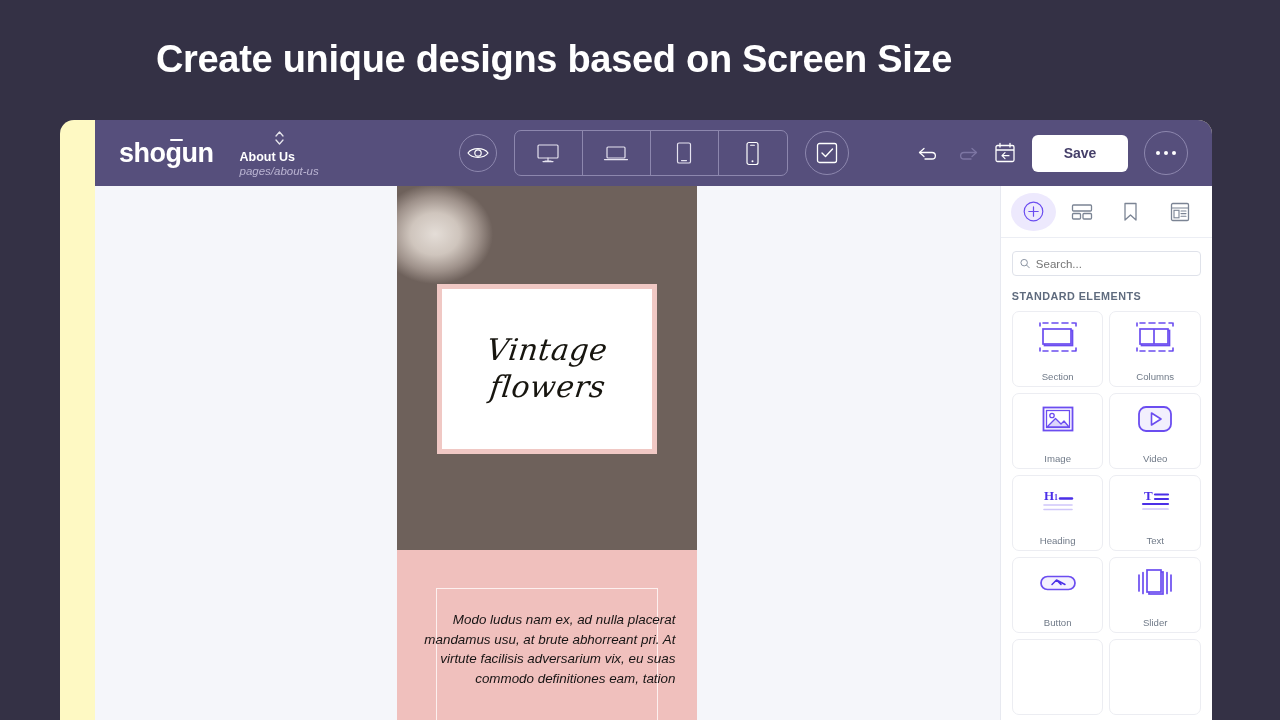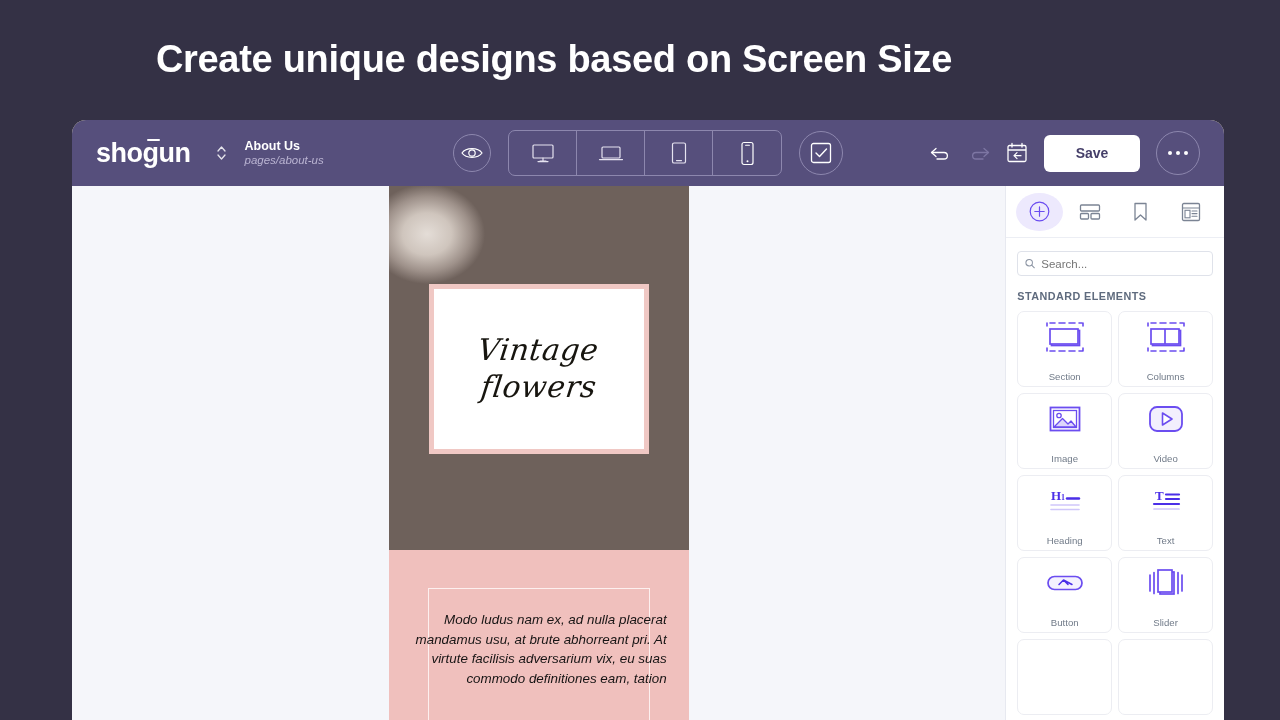--- a/index.html
+++ b/index.html
@@ -25,11 +25,12 @@
   
   .app-window {
     position:absolute;
-    left:72px; top:120px;
+    left:60px; top:120px;
     width:1152px; height:600px;
     border-radius:14px 14px 0 0;
     overflow:hidden;
     background:#fef9c3;
+    padding-left:35px;
   }
 
   

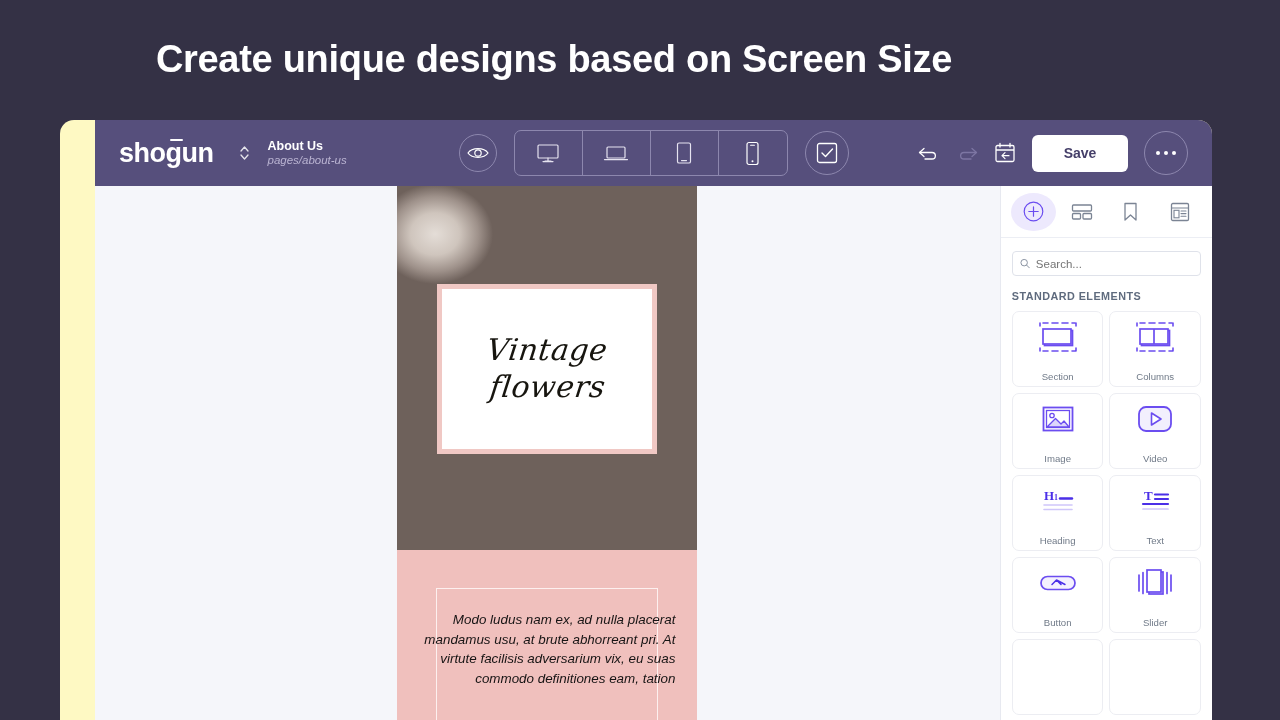--- a/index.html
+++ b/index.html
@@ -61,7 +61,8 @@
   .page-sel {
     display:flex; align-items:center;
     margin-left:26px;
-    gap:17px;
+    gap:2px;
+    flex-direction:column;
   }
   .chev-updown { width:11px; height:20px; flex:none; opacity:.85; }
   .page-txt { line-height:1.15; }

